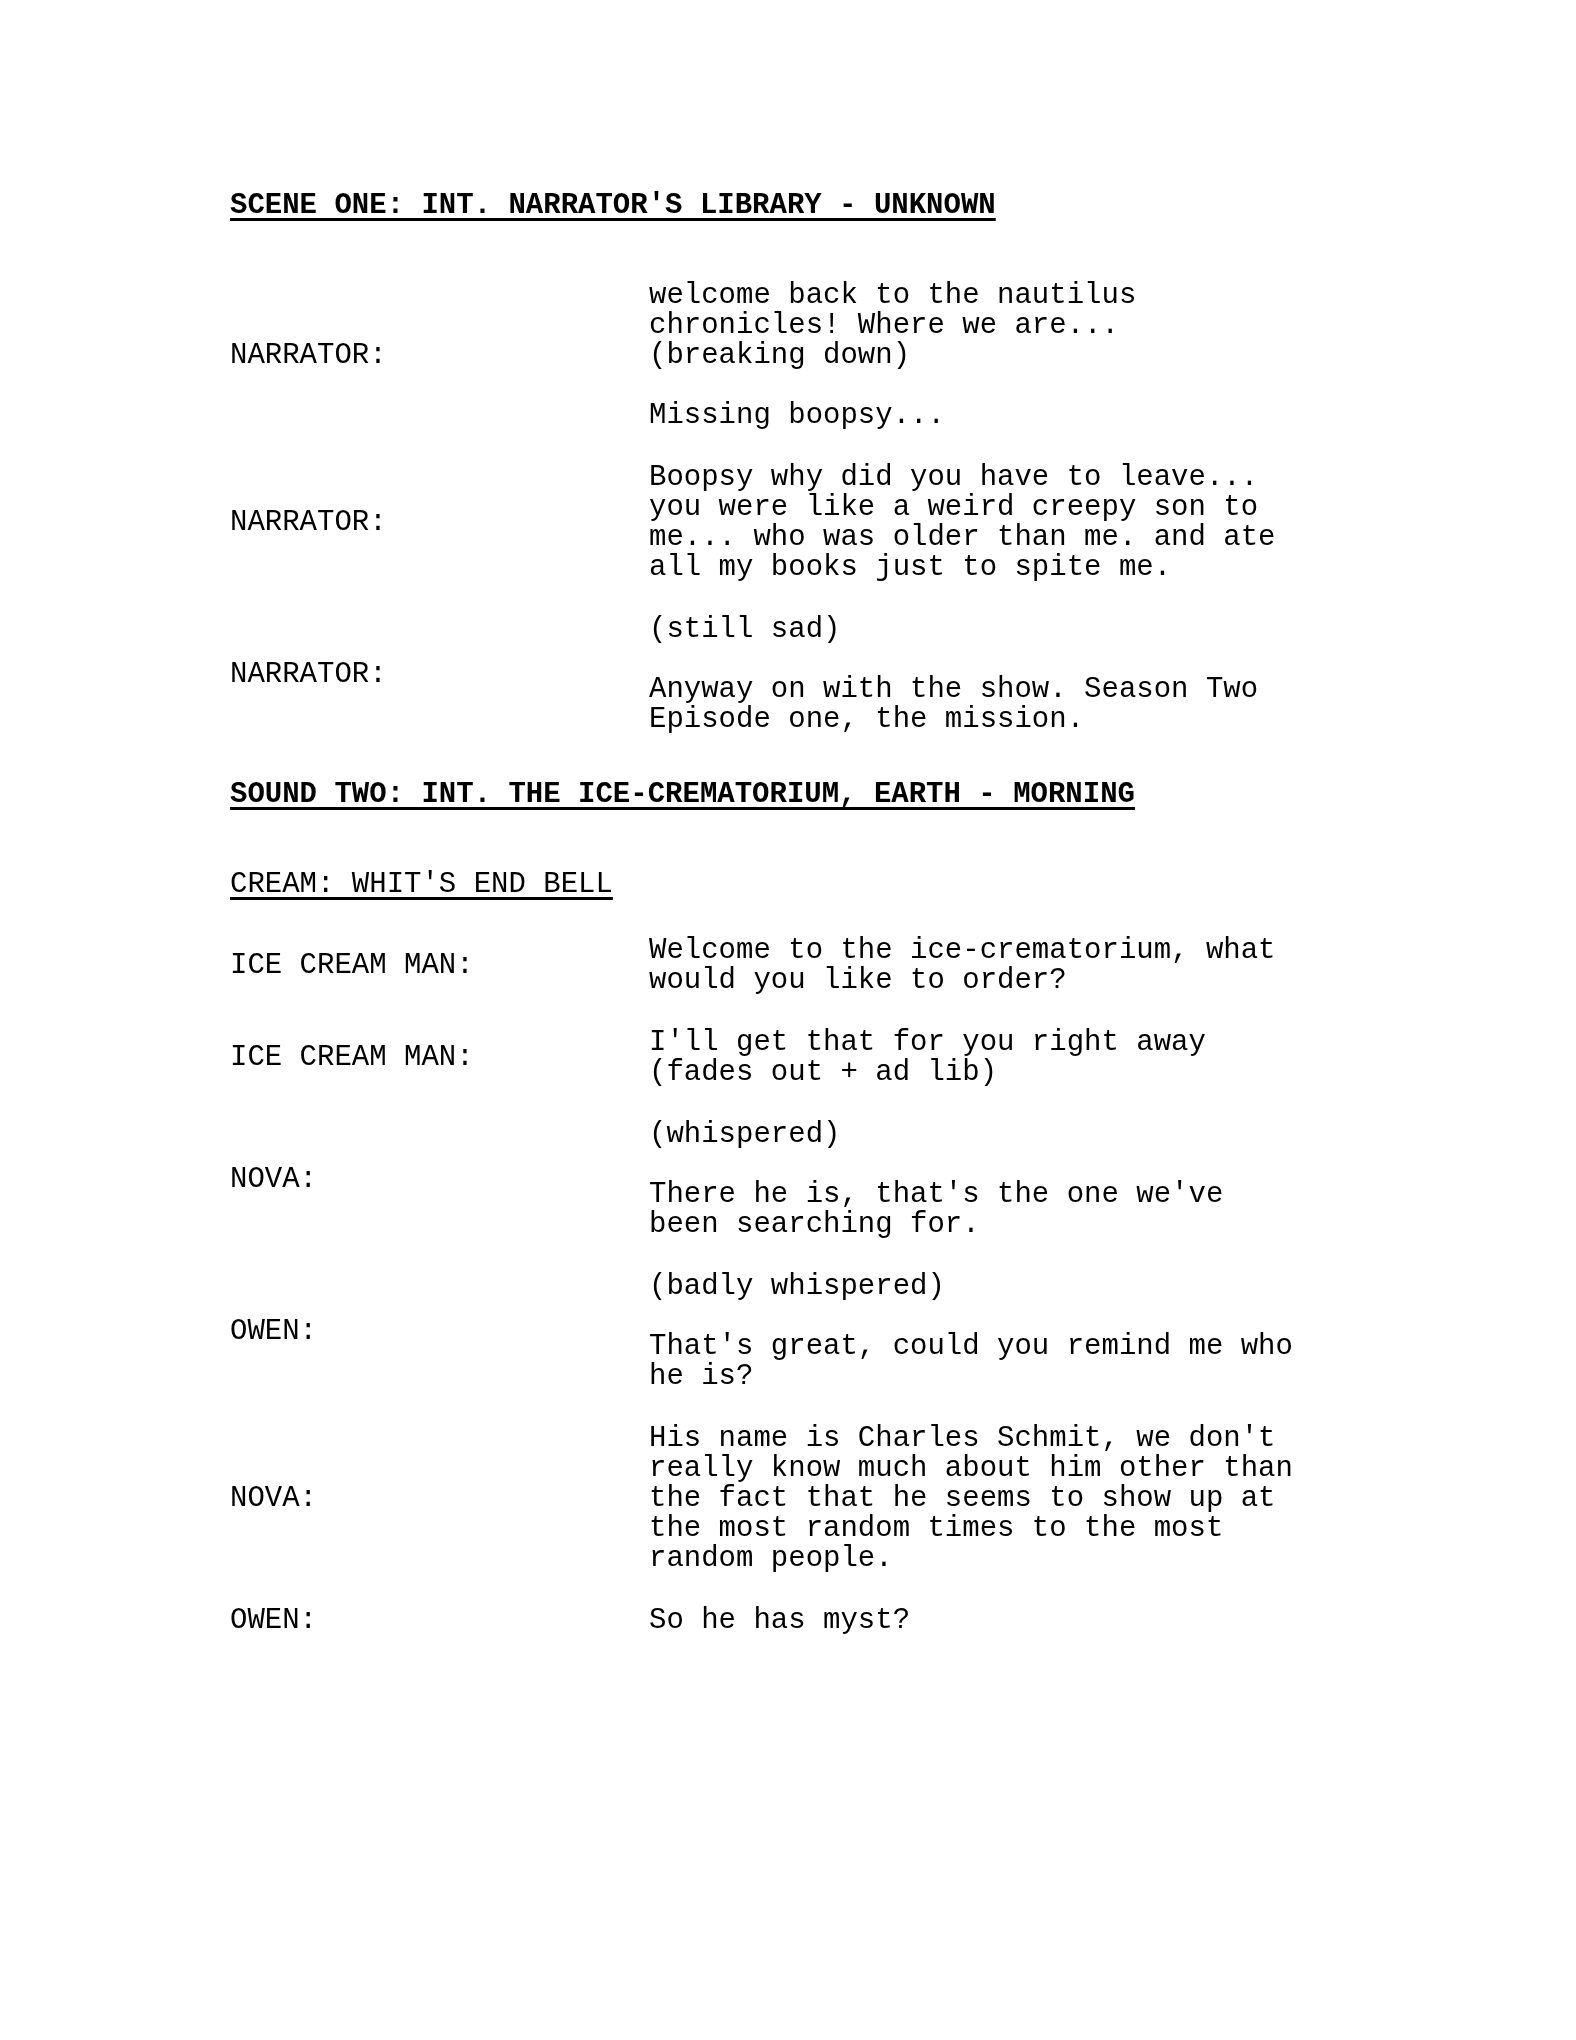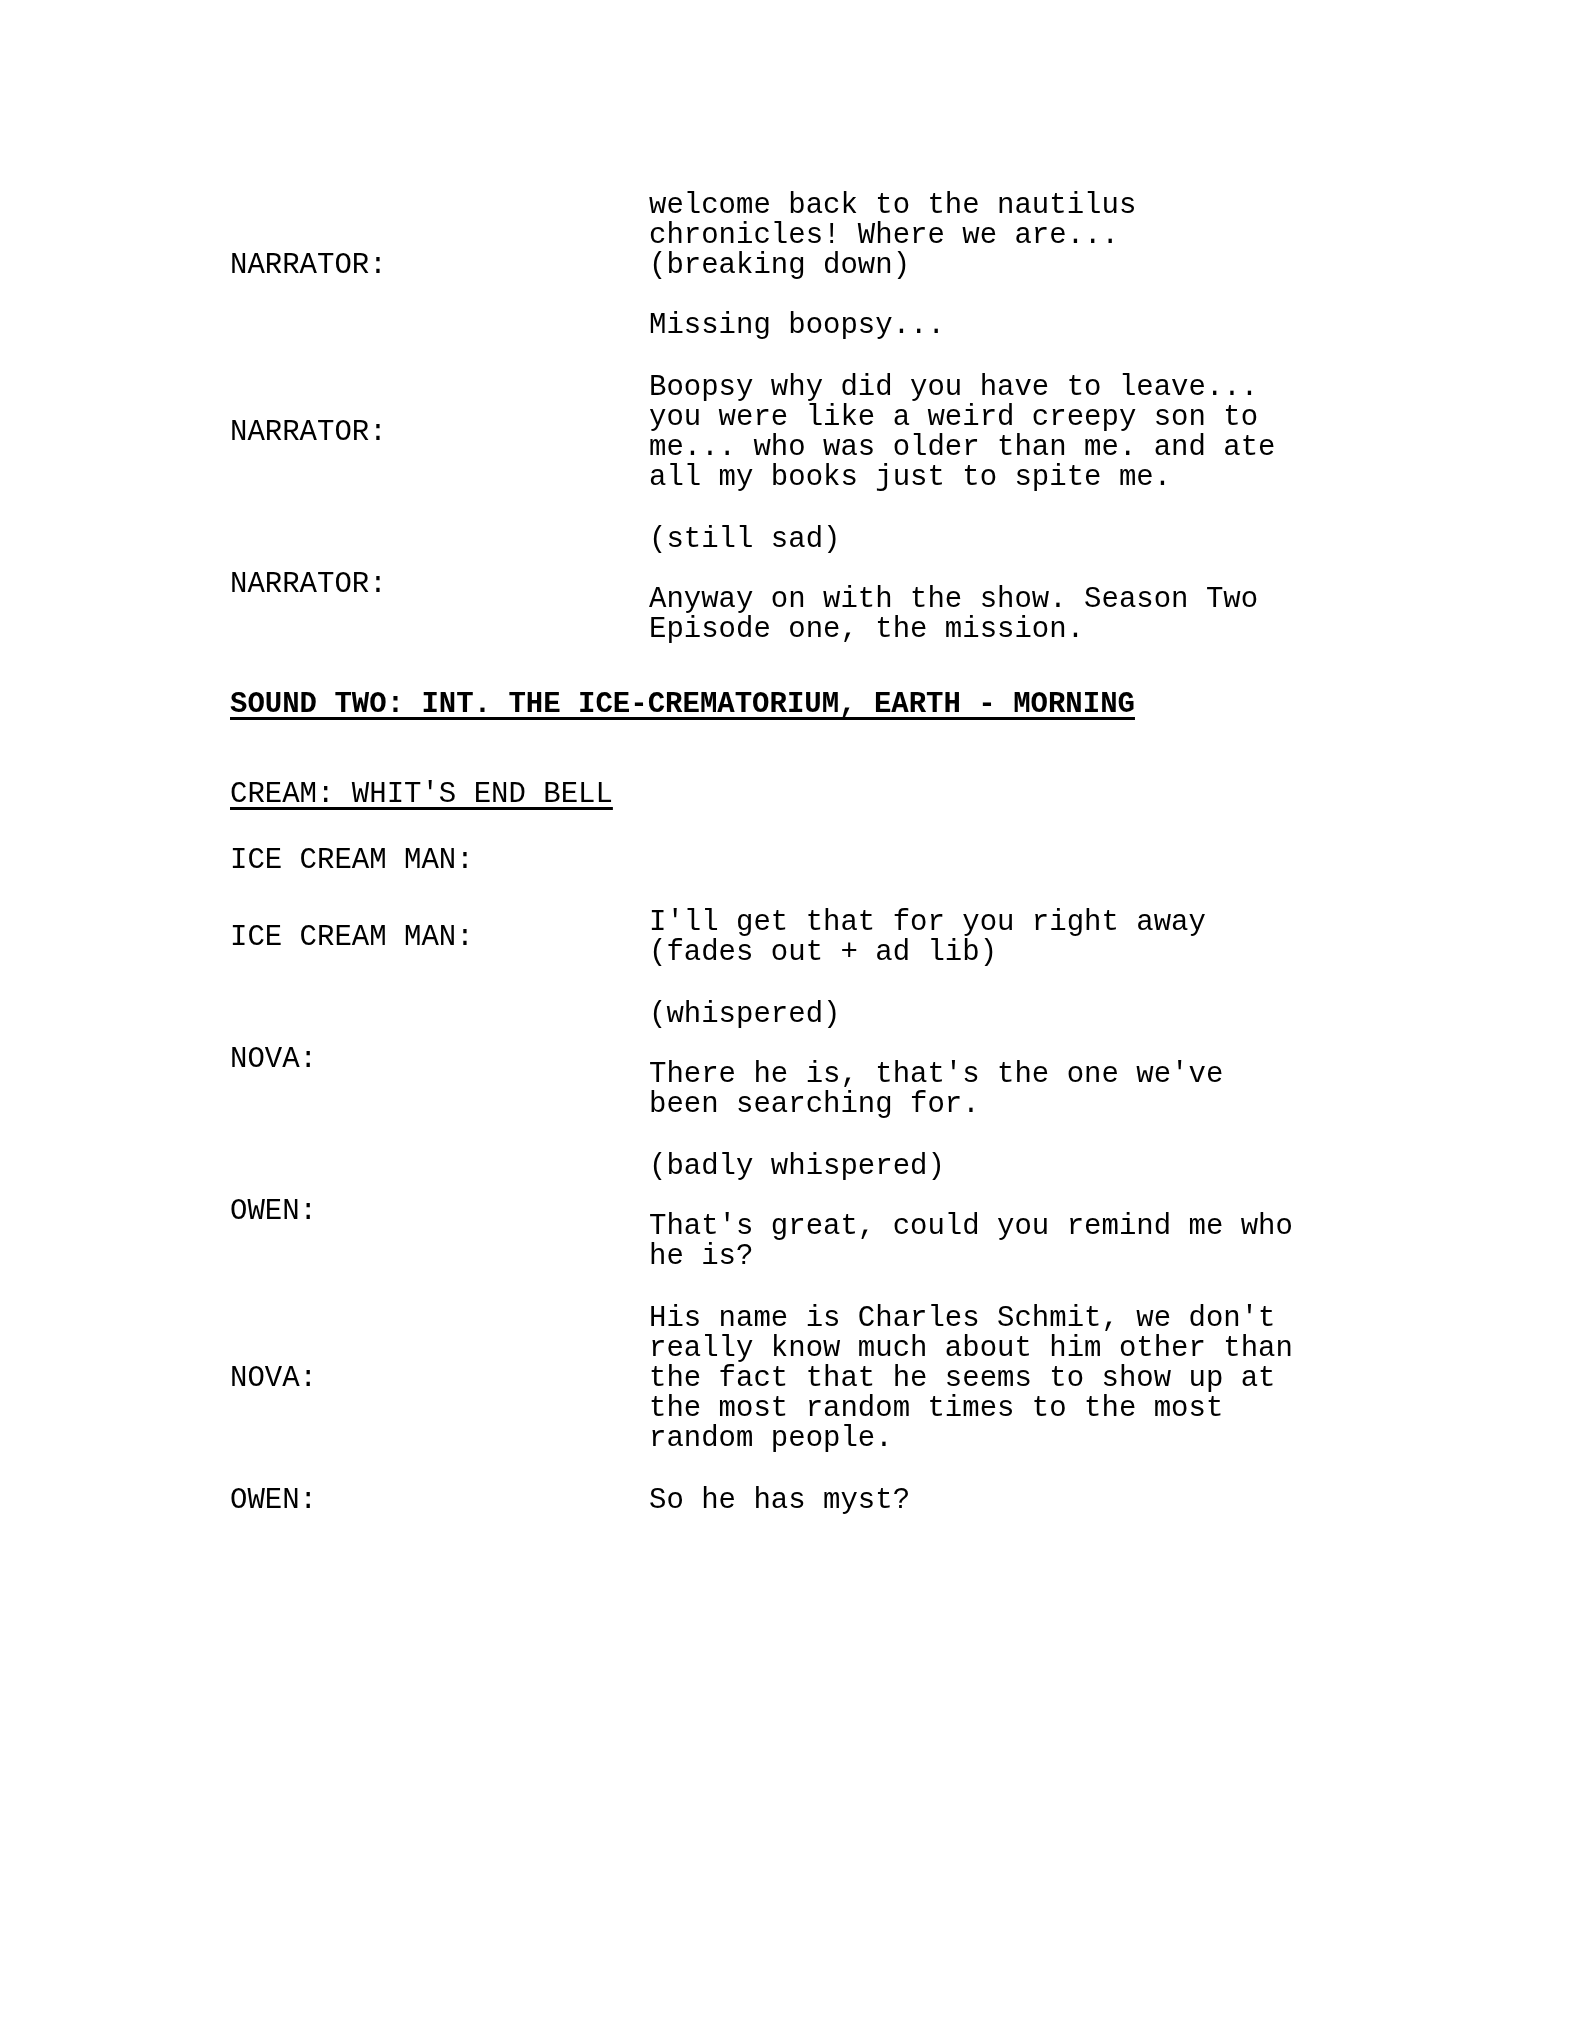--- a/index.html
+++ b/index.html
@@ -58,6 +58,7 @@
 
 <div class="page">
 
+  <div class="scene-heading">SCENE ONE: INT. NARRATOR'S LIBRARY - UNKNOWN</div>
 
 
   <div class="dialogue-block">

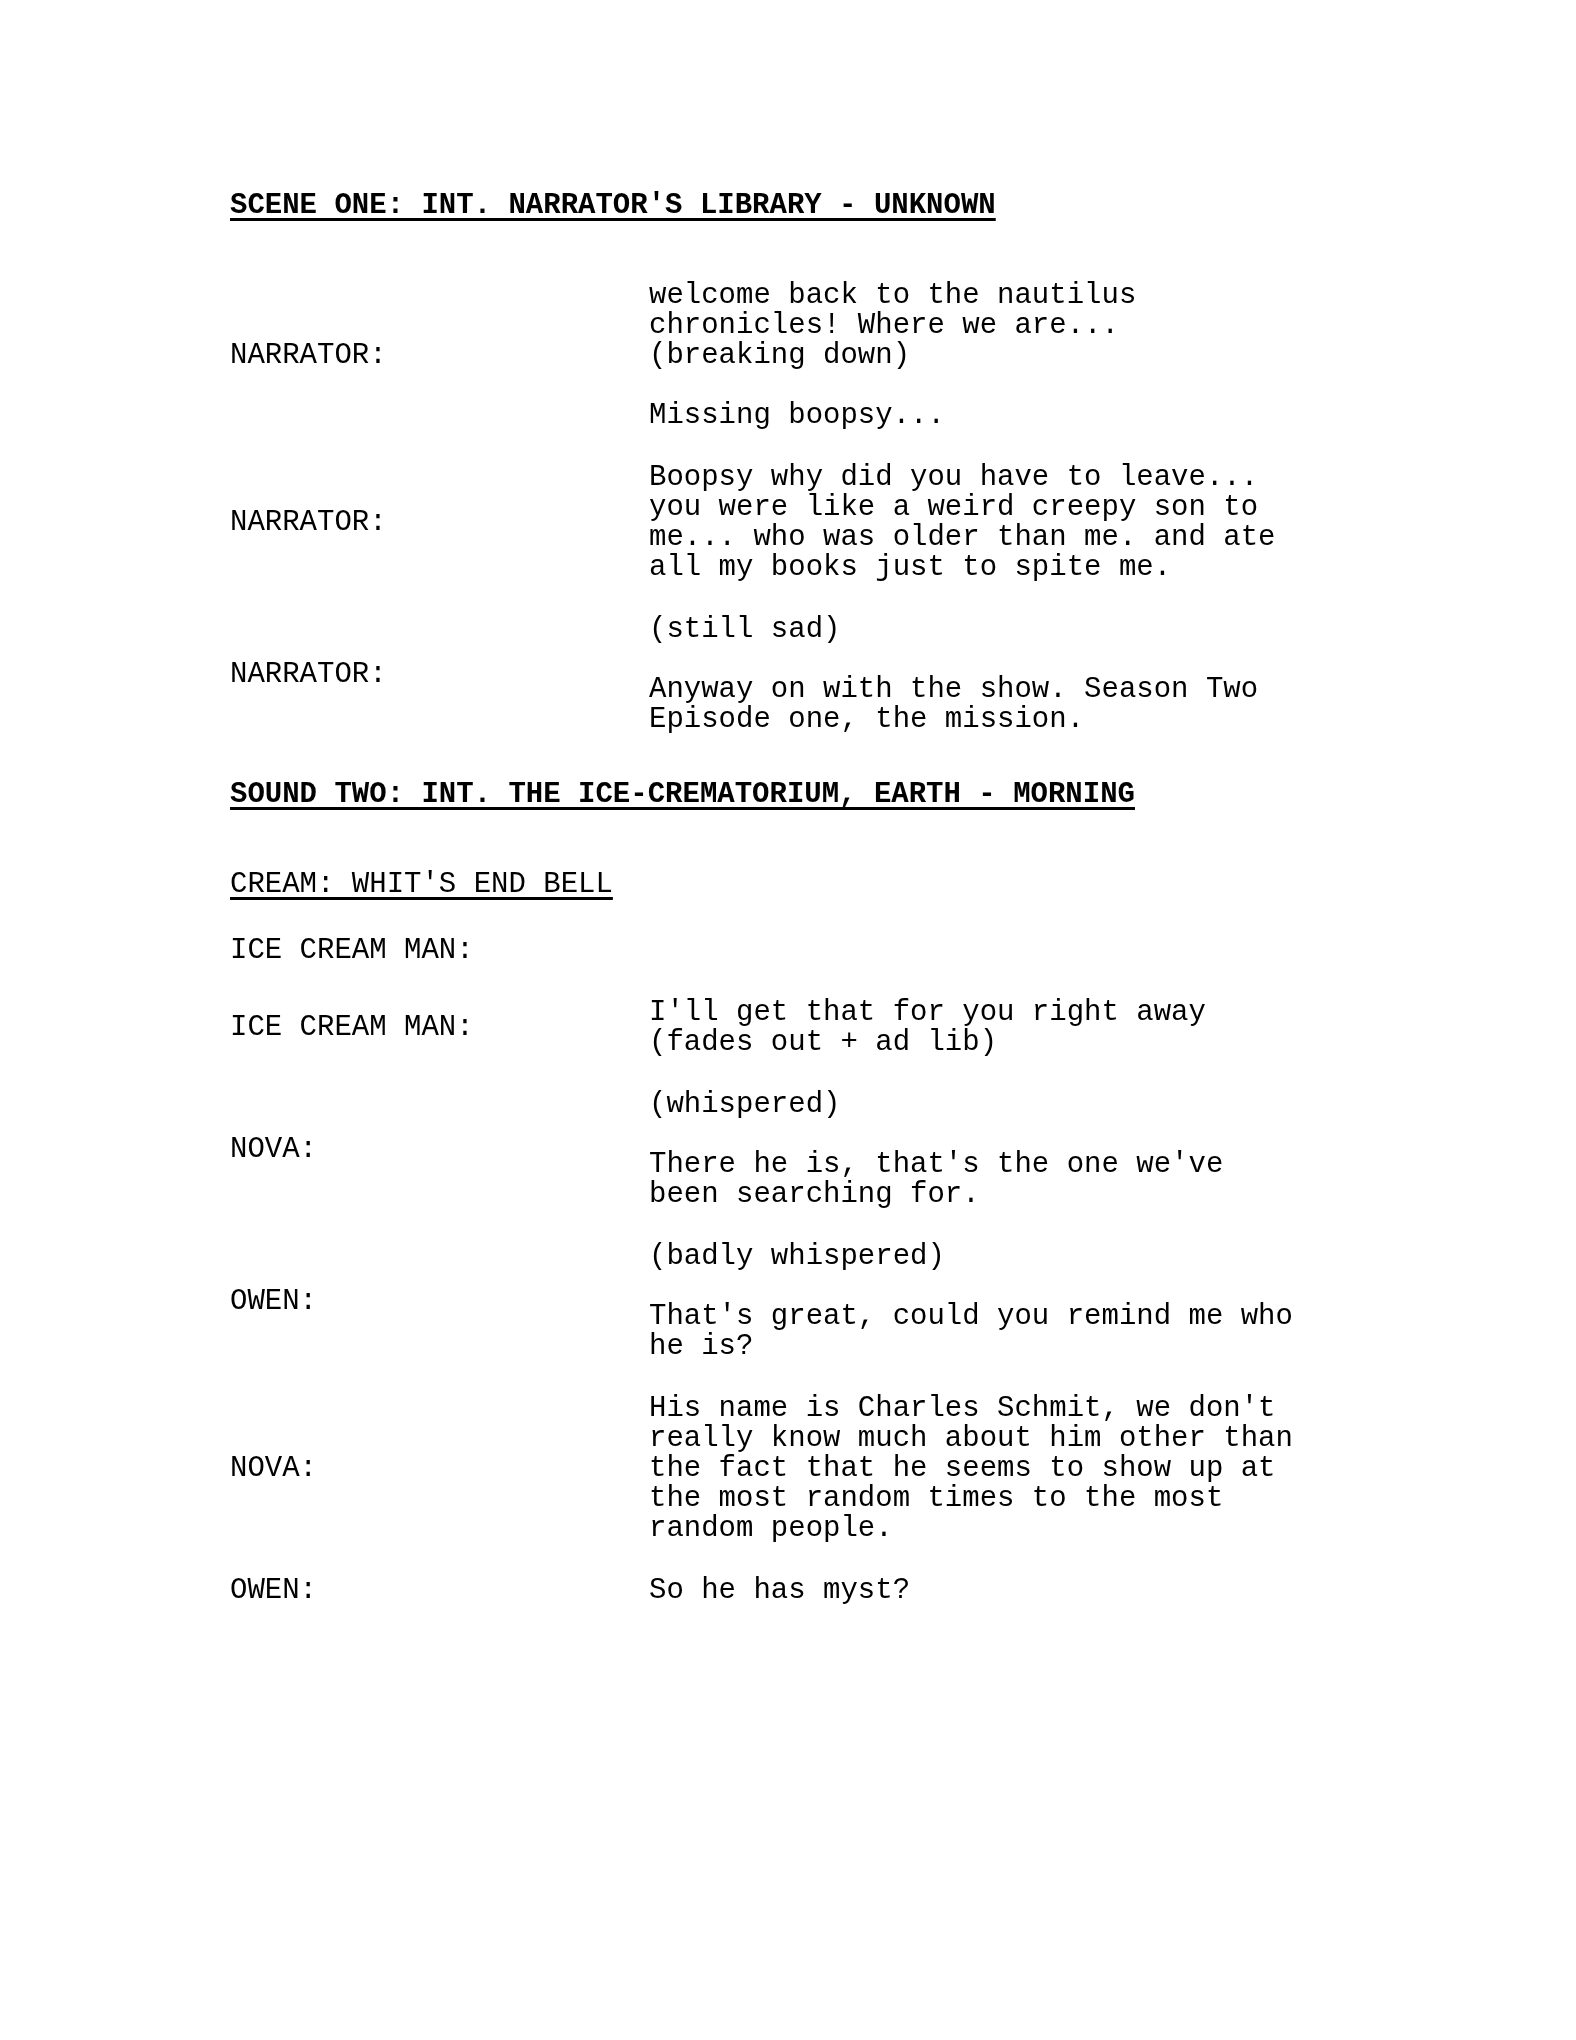--- a/index.html
+++ b/index.html
@@ -92,6 +92,8 @@
 
   <div class="dialogue-block">
     <div class="speaker">ICE CREAM MAN:</div>
+    <div class="line">Welcome to the ice-crematorium, what
+would you like to order?</div>
   </div>
 
 

